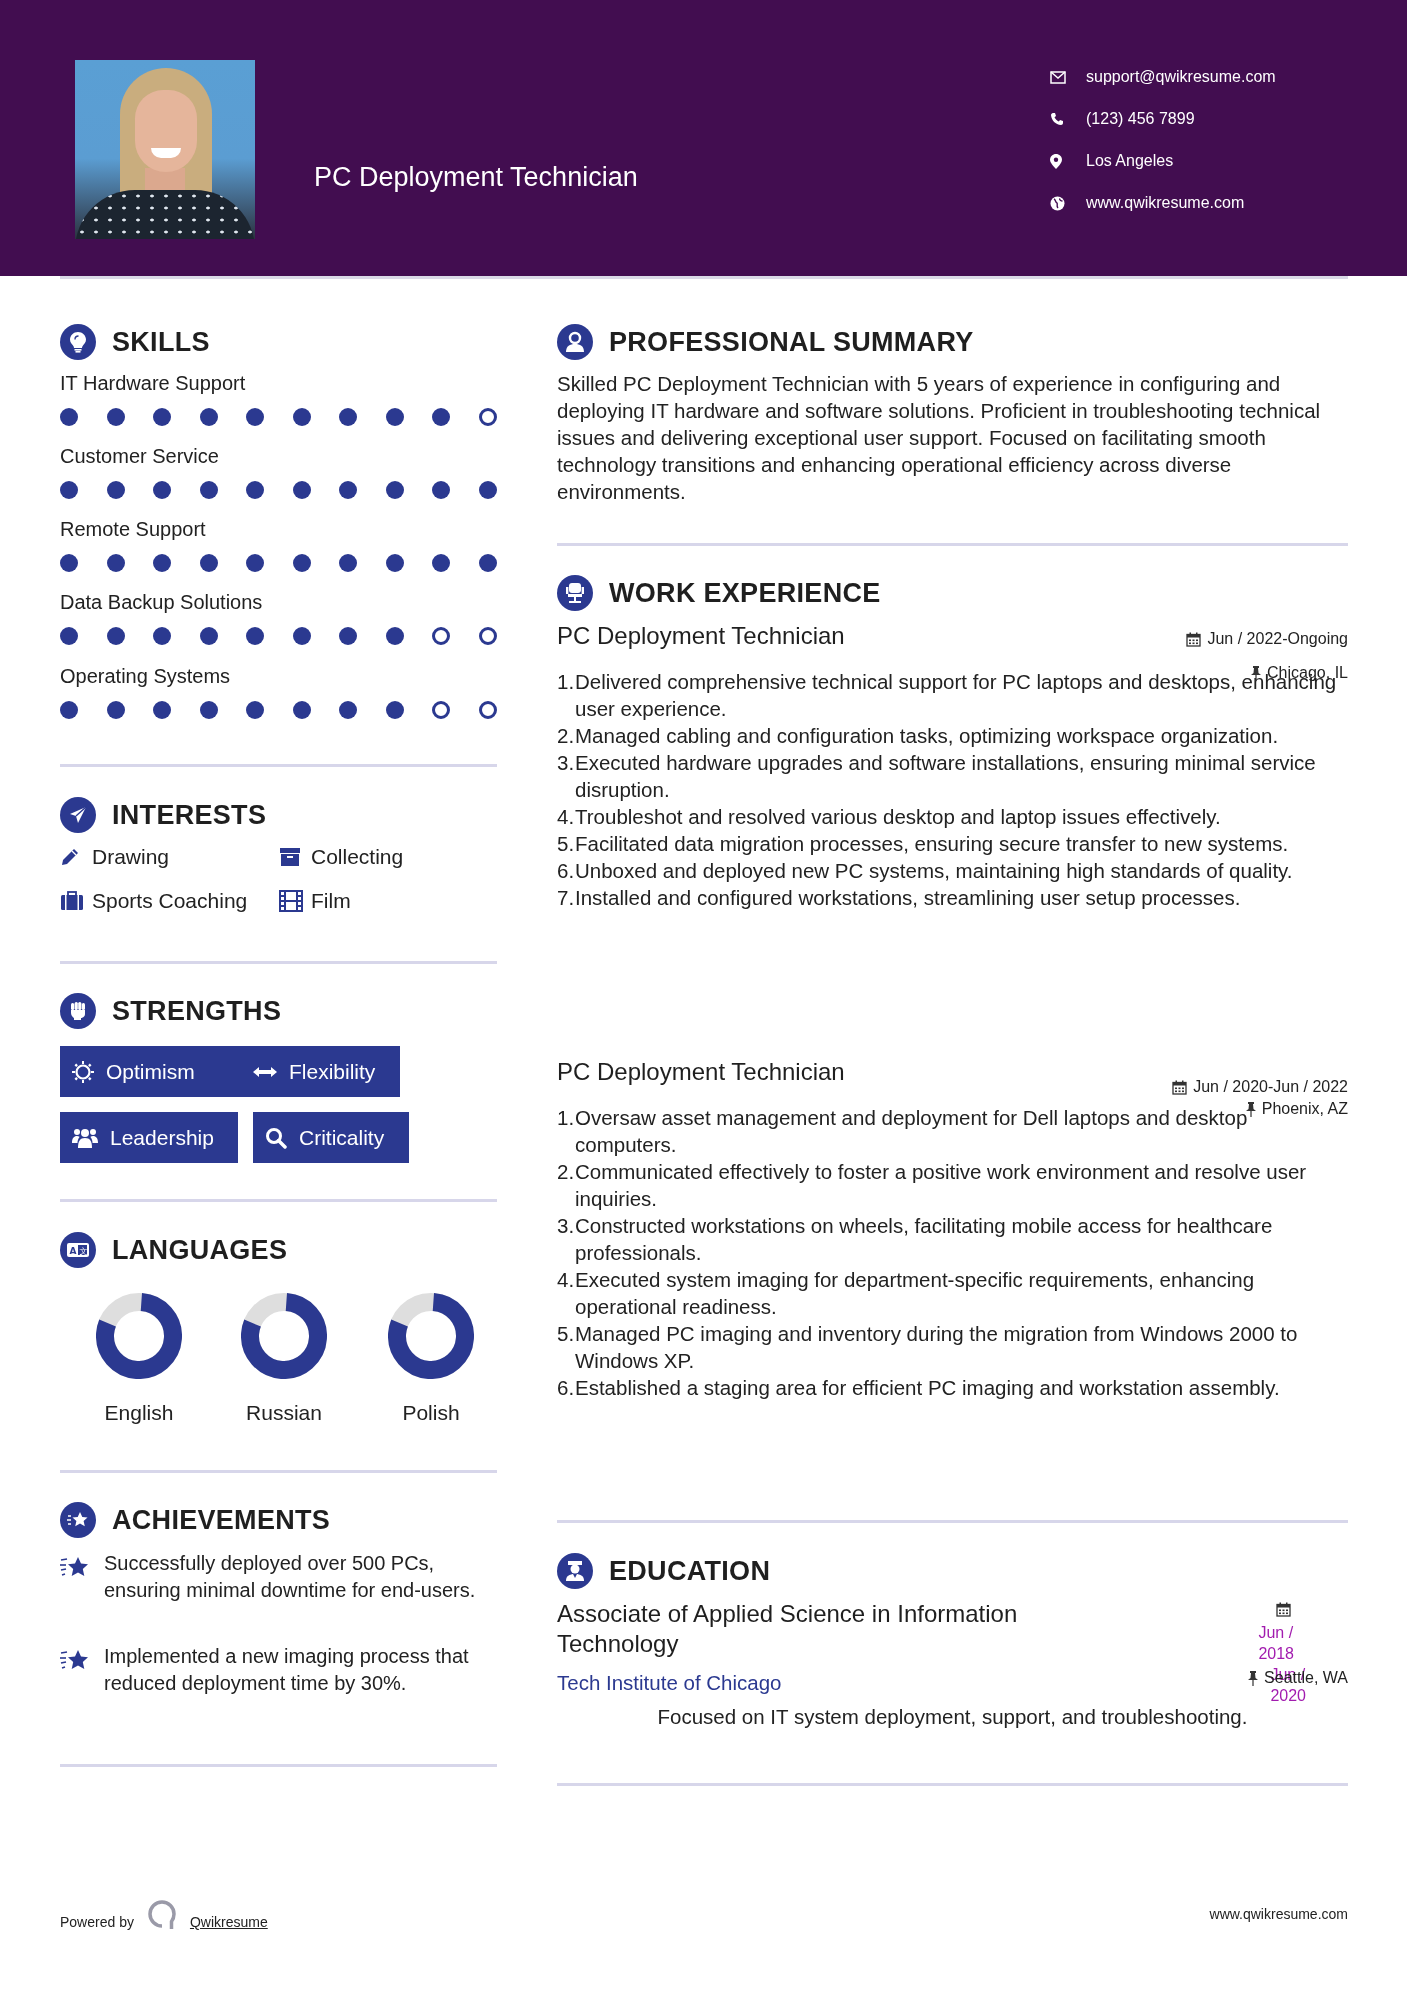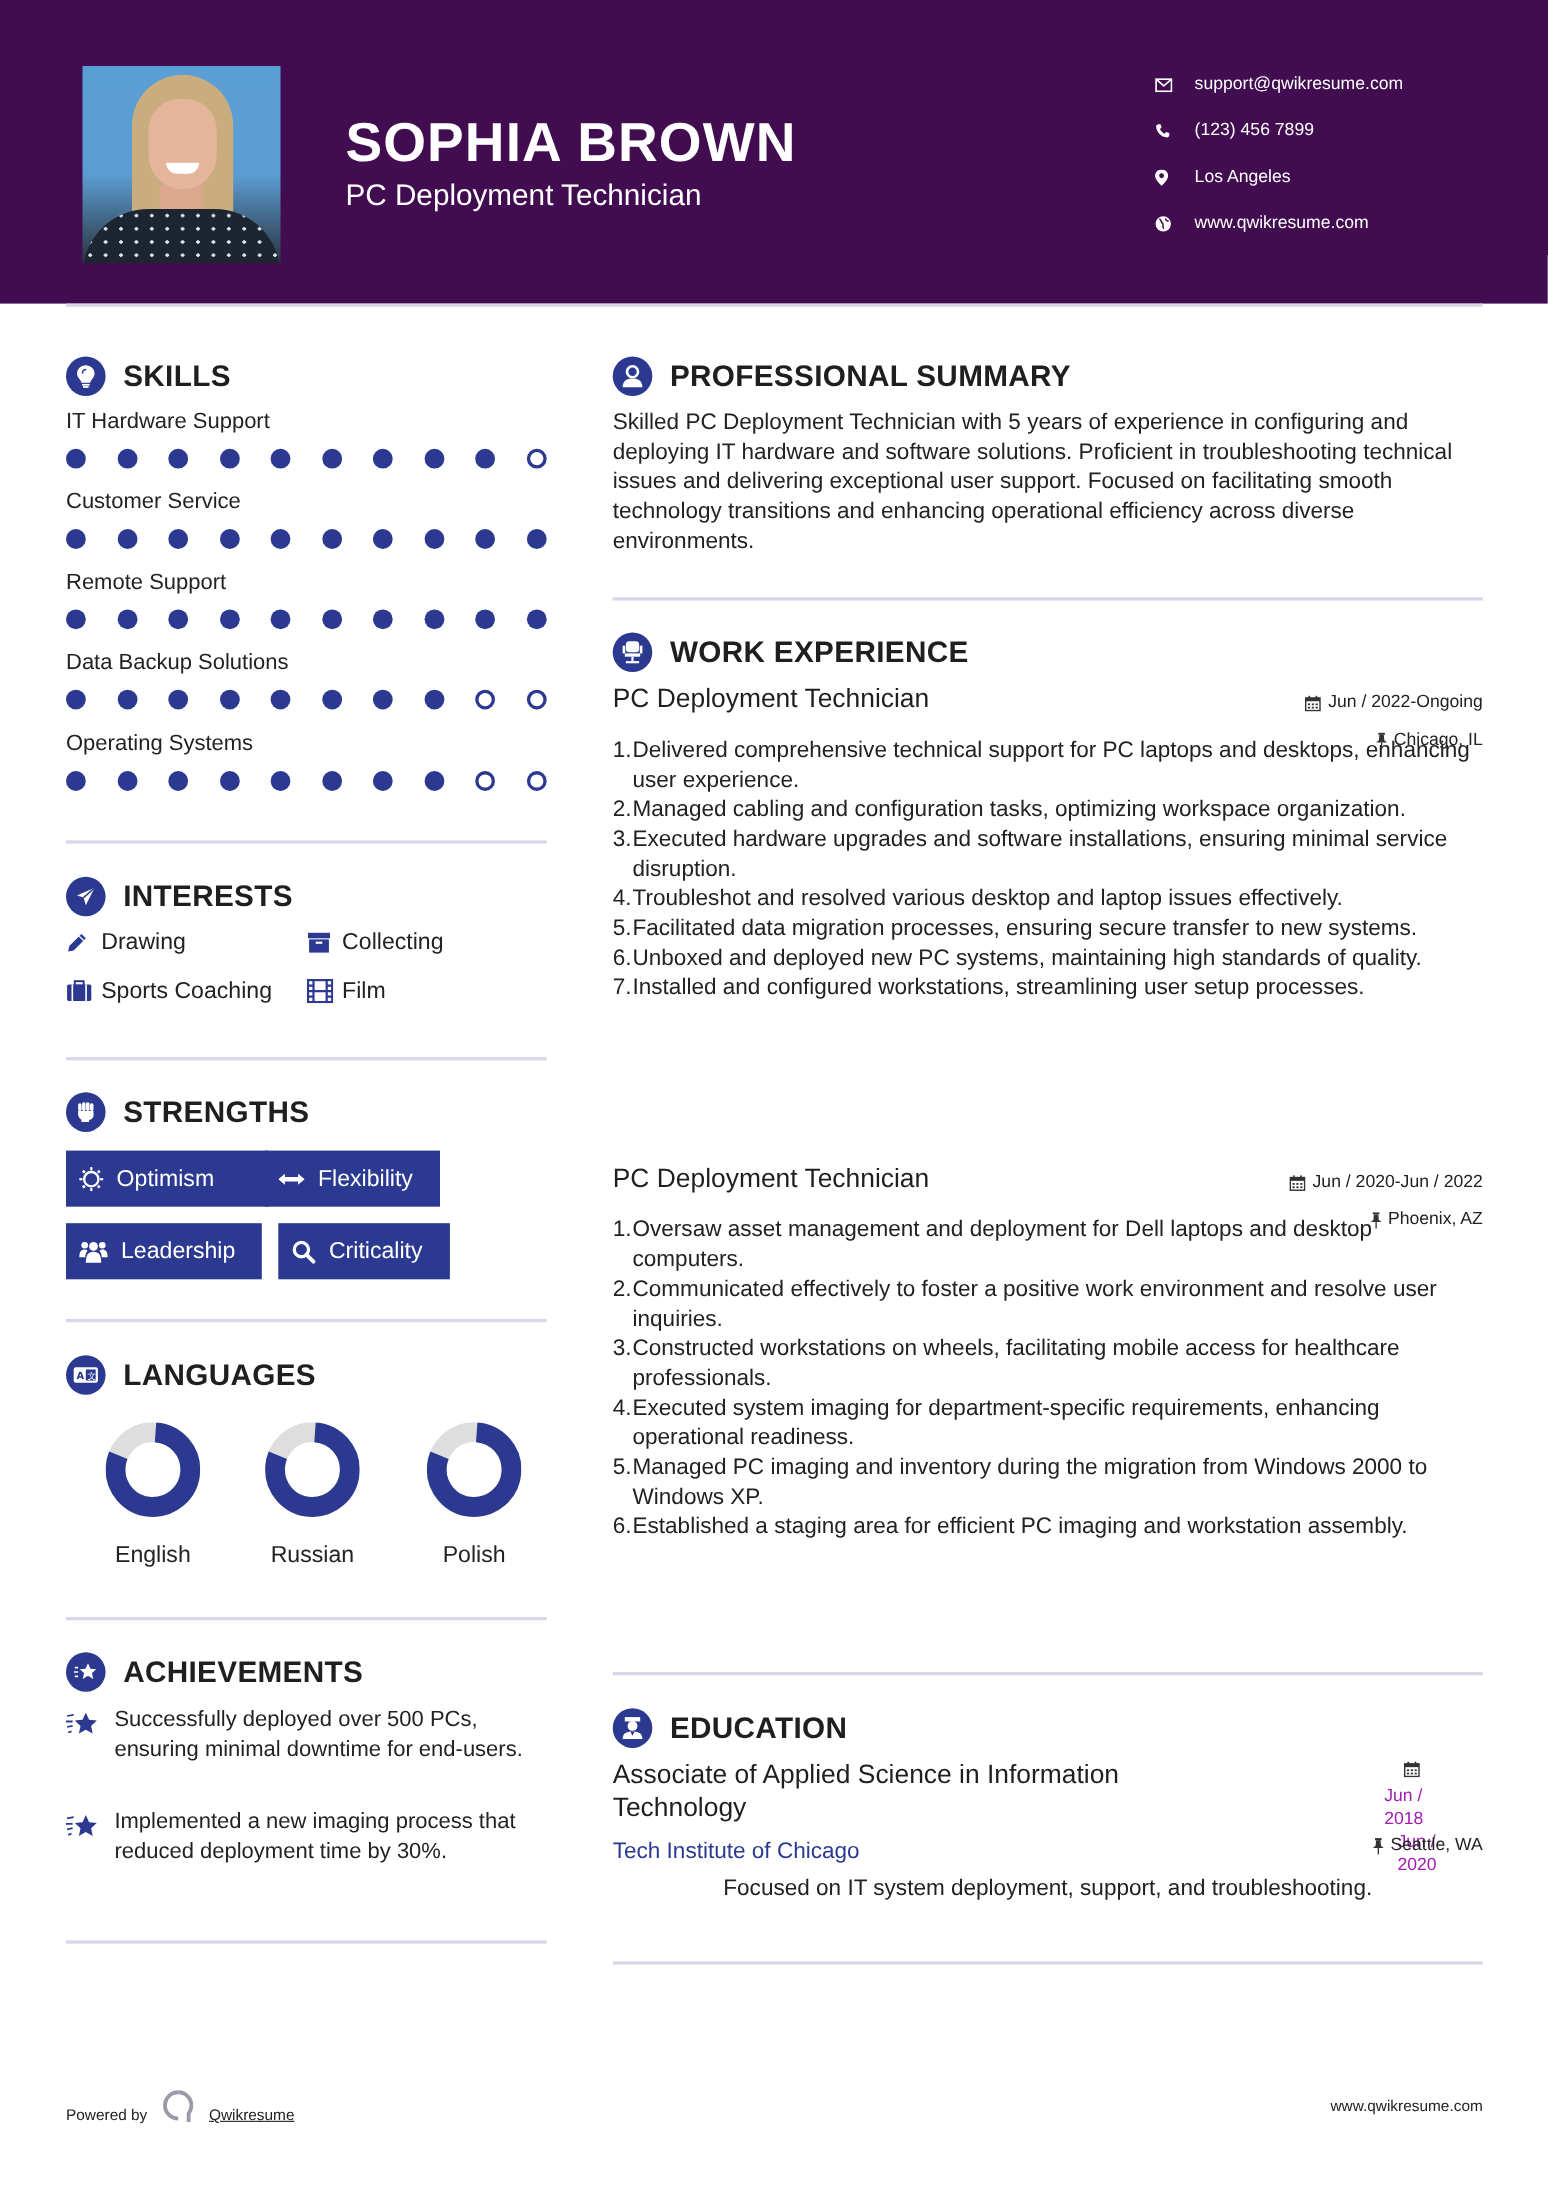--- a/index.html
+++ b/index.html
@@ -80,7 +80,6 @@
     <div class="smile"></div>
     <div class="shirt"></div>
   </div>
-  <div class="name">SOPHIA BROWN</div>
   <div class="job-title">PC Deployment Technician</div>
 
   <div class="contact">

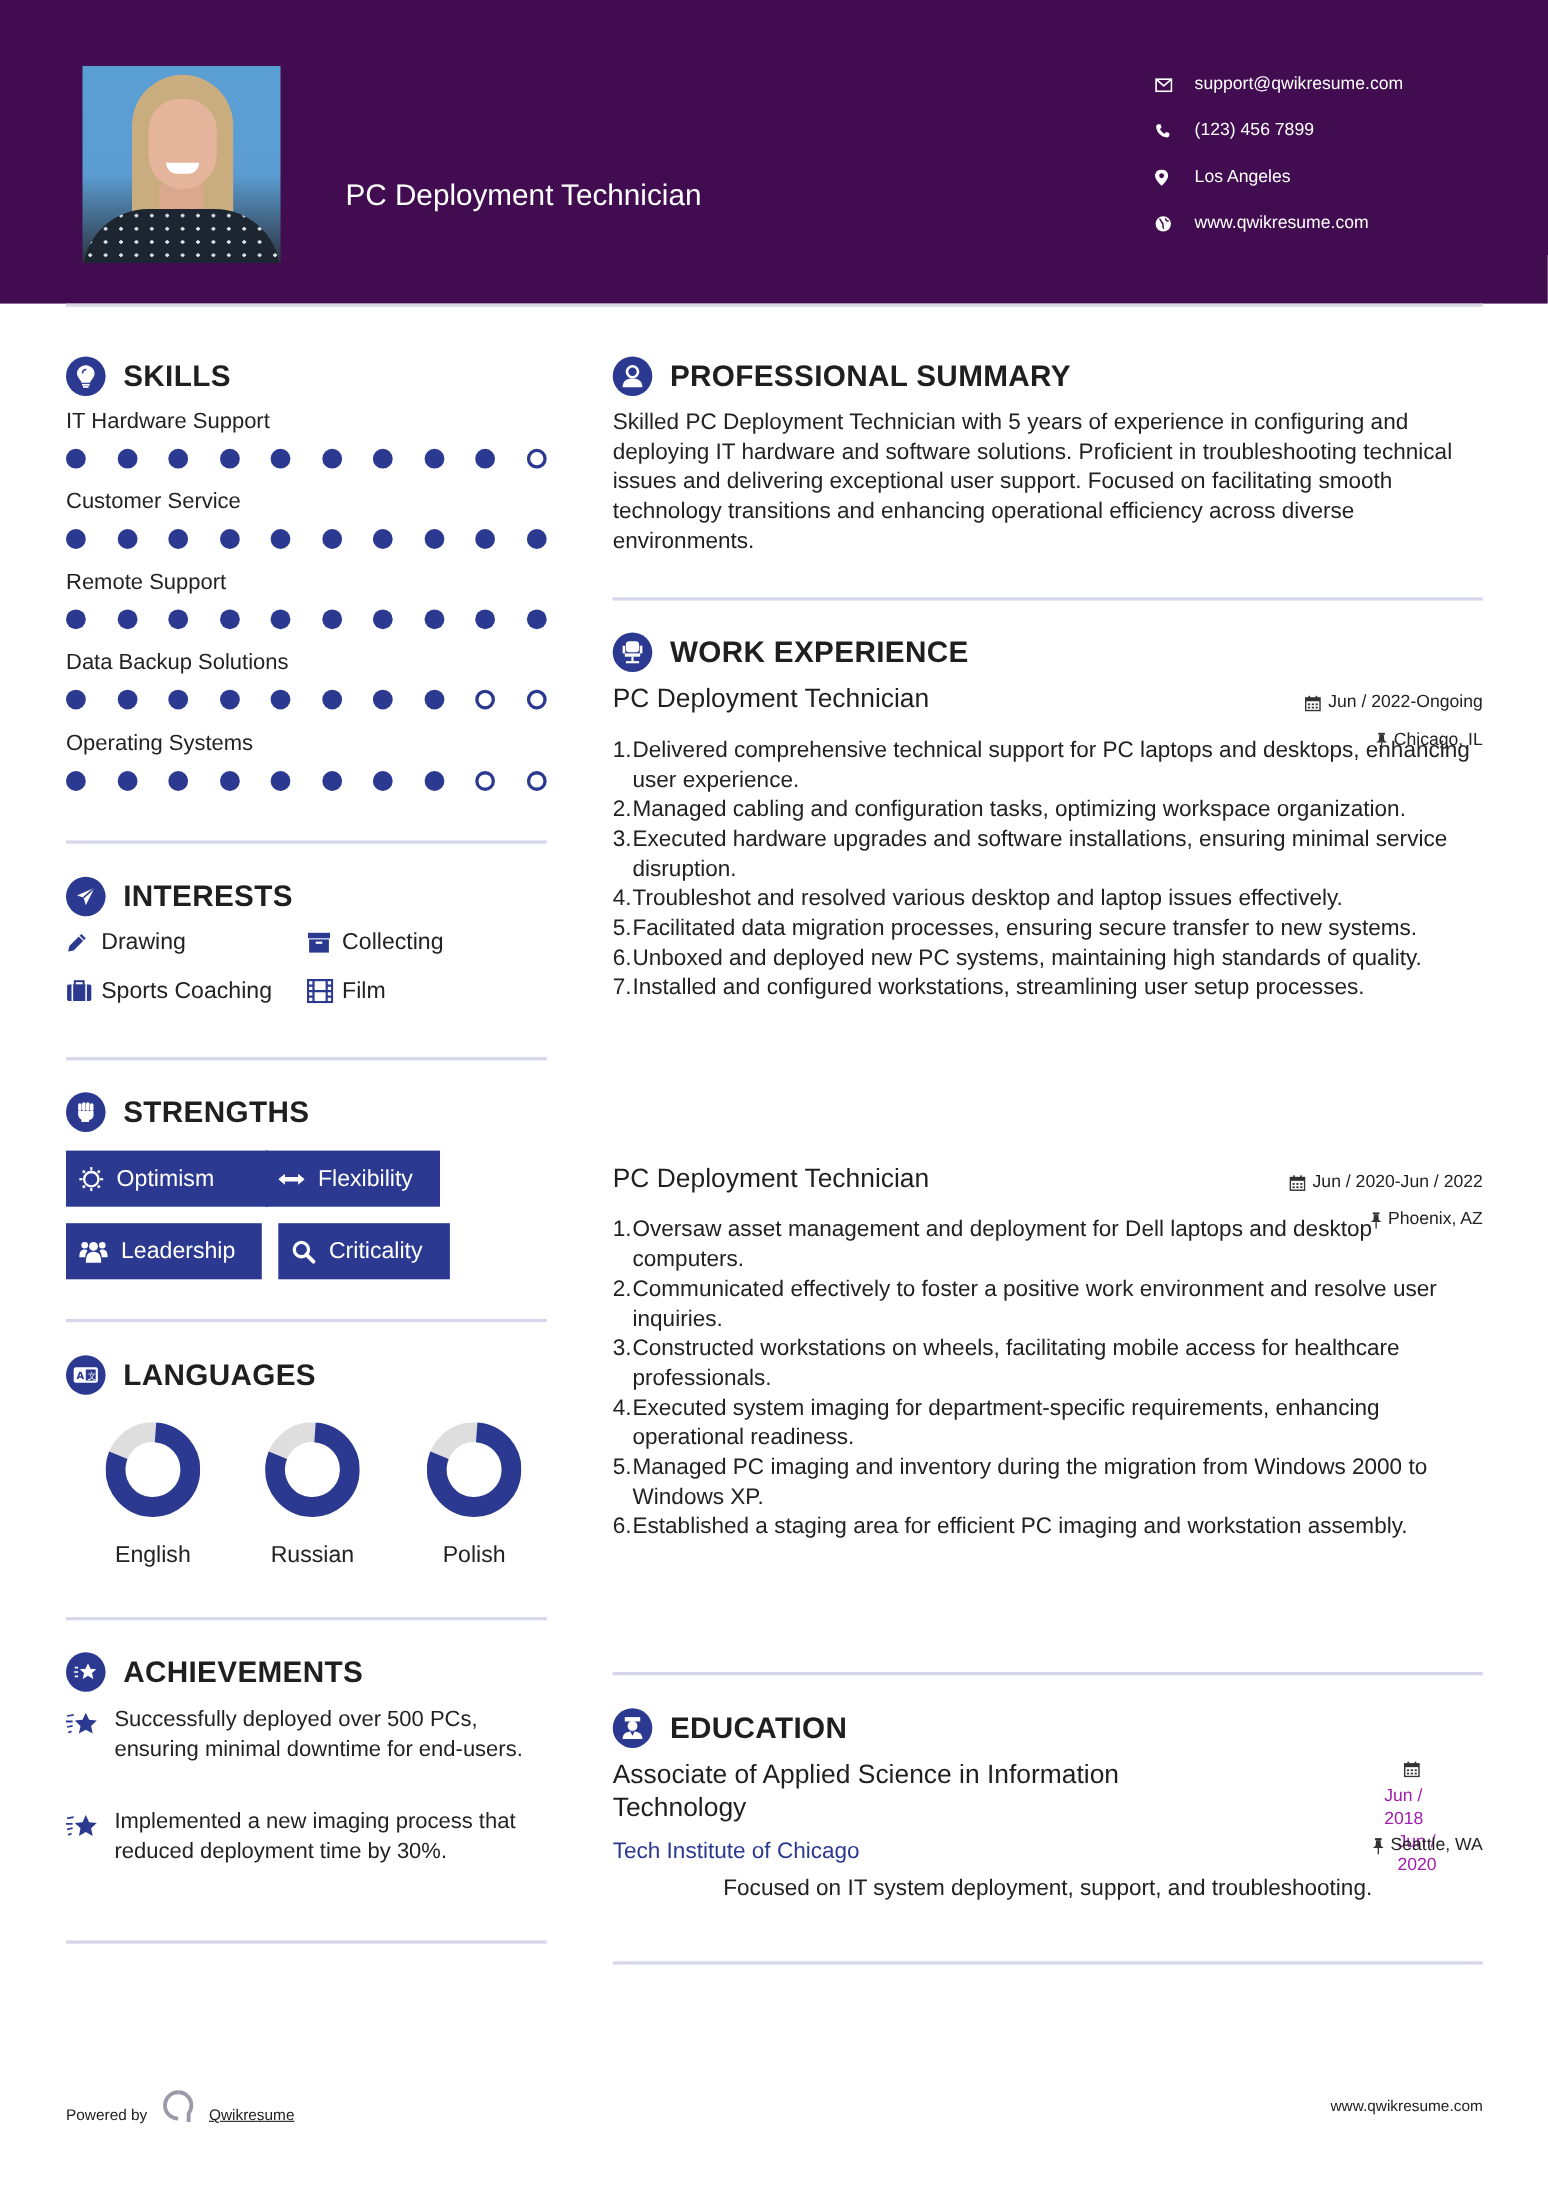--- a/index.html
+++ b/index.html
@@ -500,7 +500,7 @@
 
   <div class="job" style="top:1058px;">
     <div class="job-role">PC Deployment Technician</div>
-    <div class="job-meta" style="top:8px;">
+    <div class="job-meta" style="top:20px;">
       <span class="micon">
         <svg width="15" height="15" viewBox="0 0 15 15">
             <rect x="1" y="2.5" width="13" height="11.5" fill="none" stroke="#333" stroke-width="1.3"></rect>

